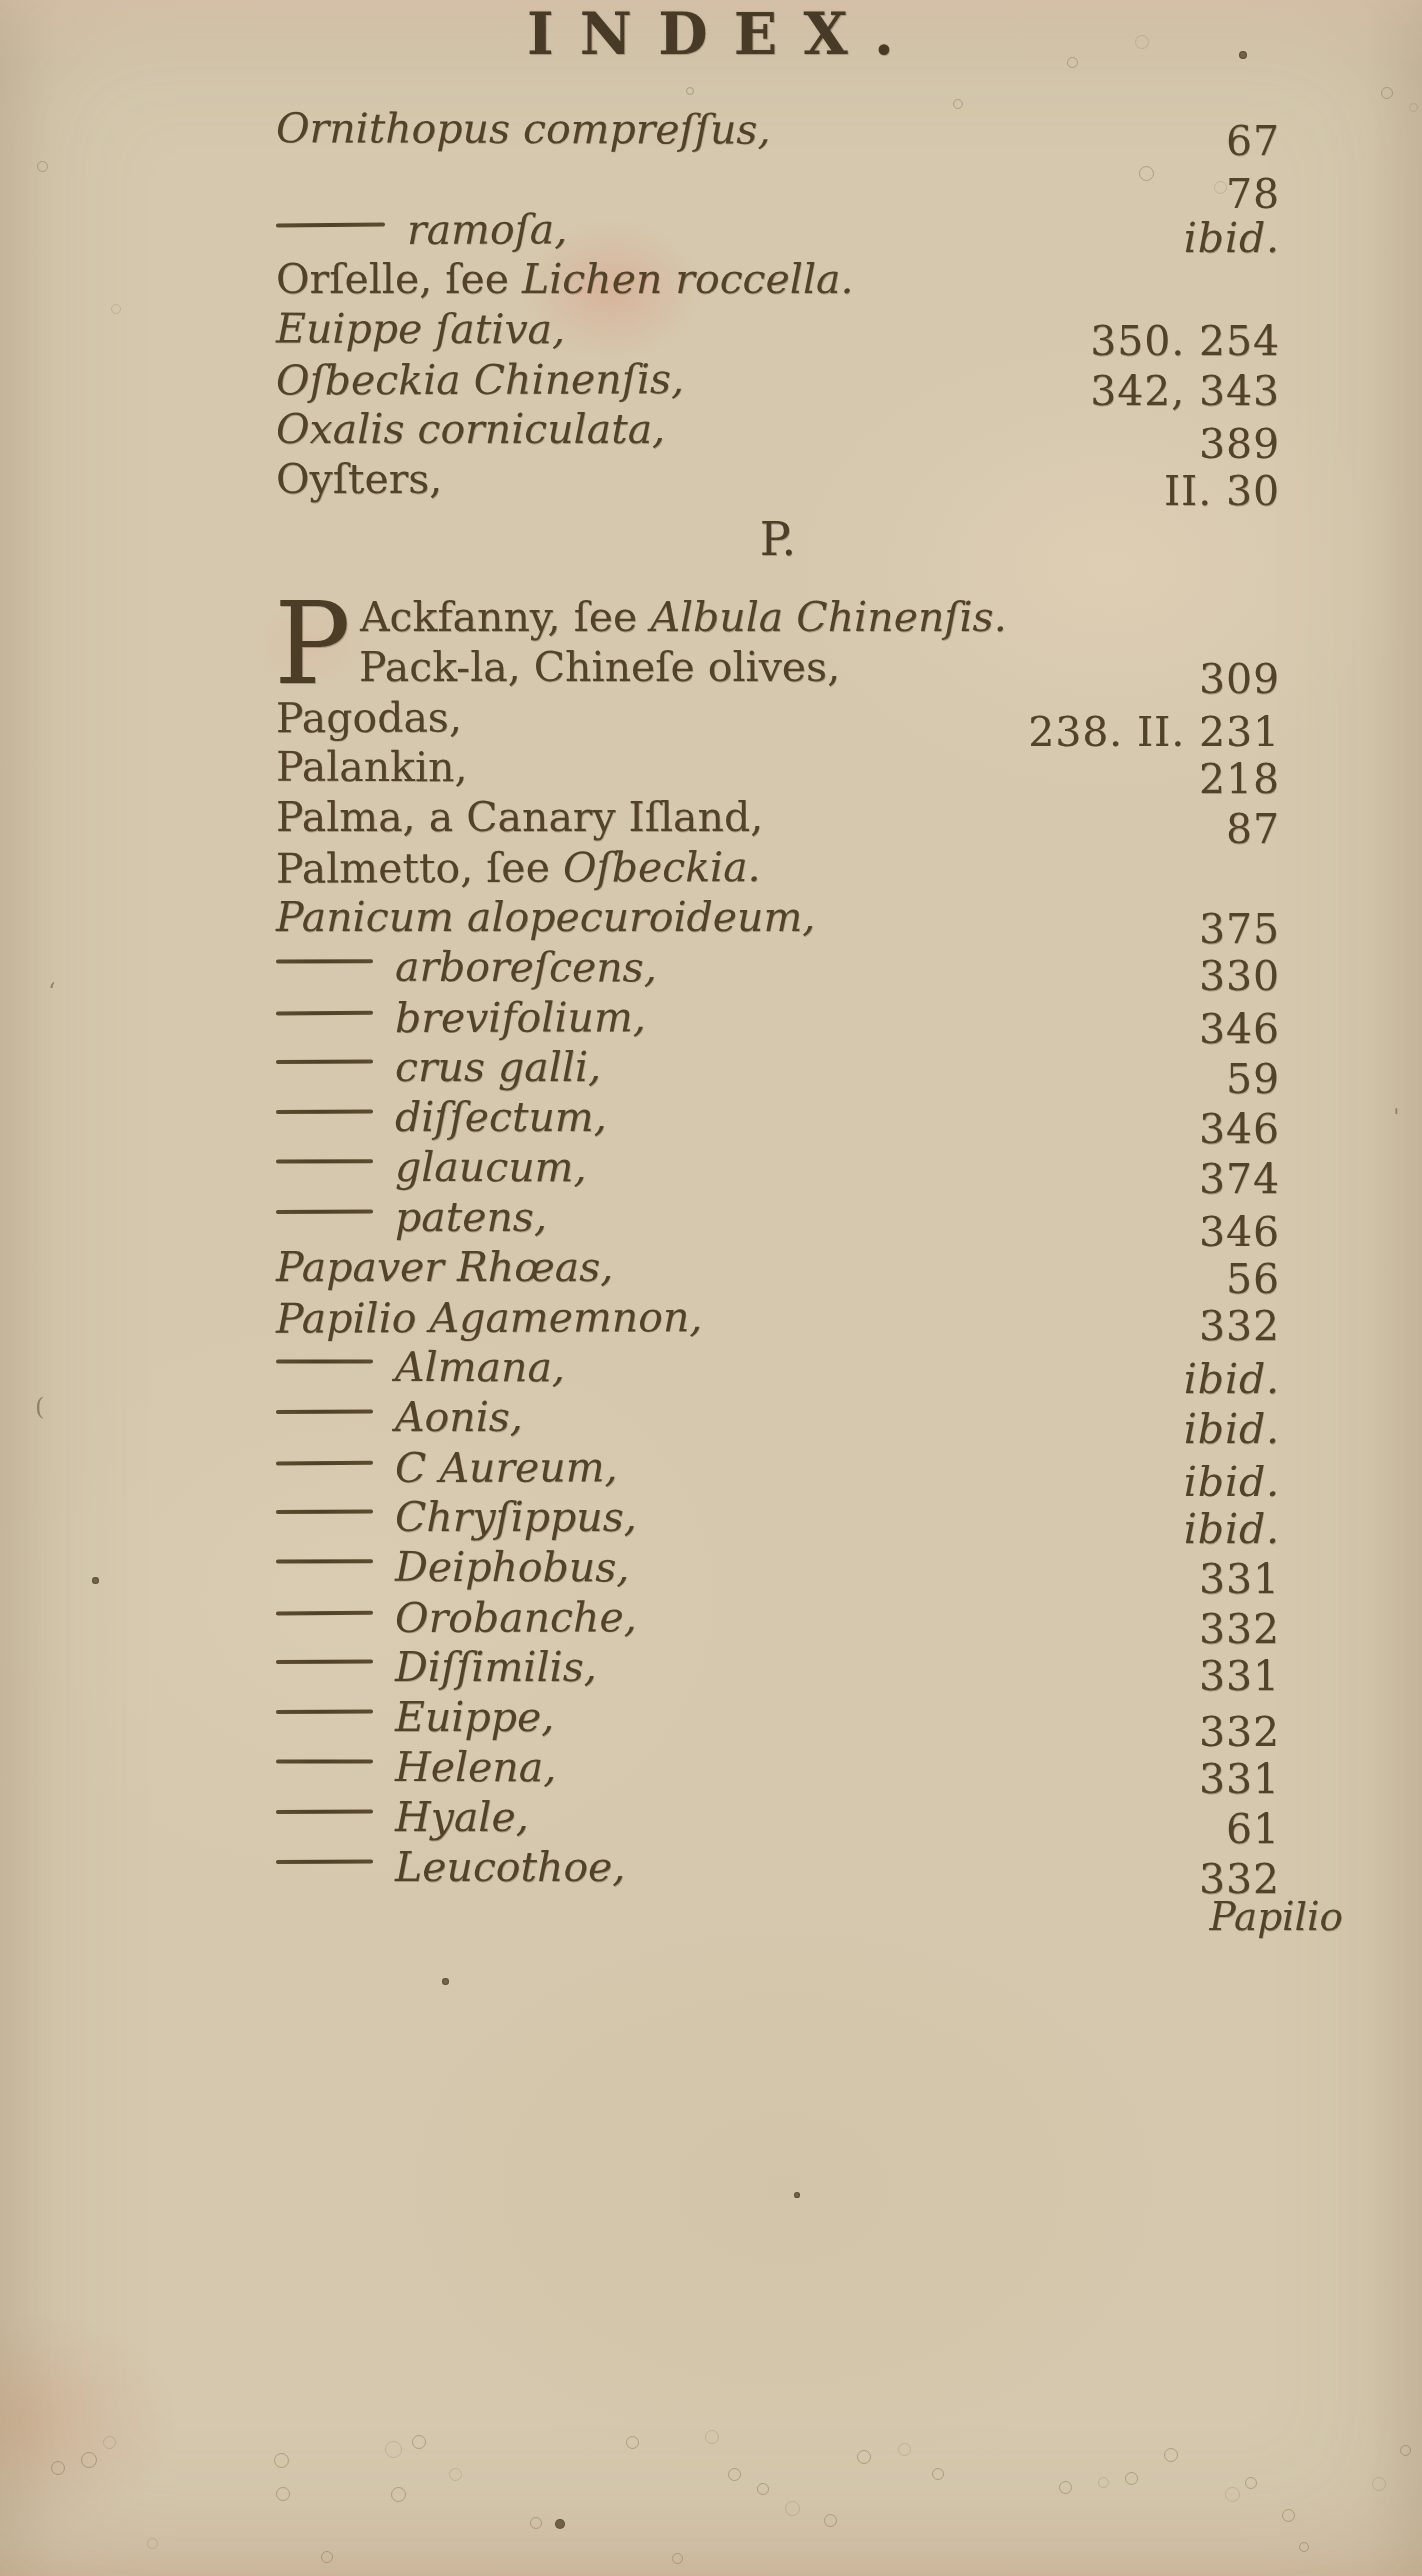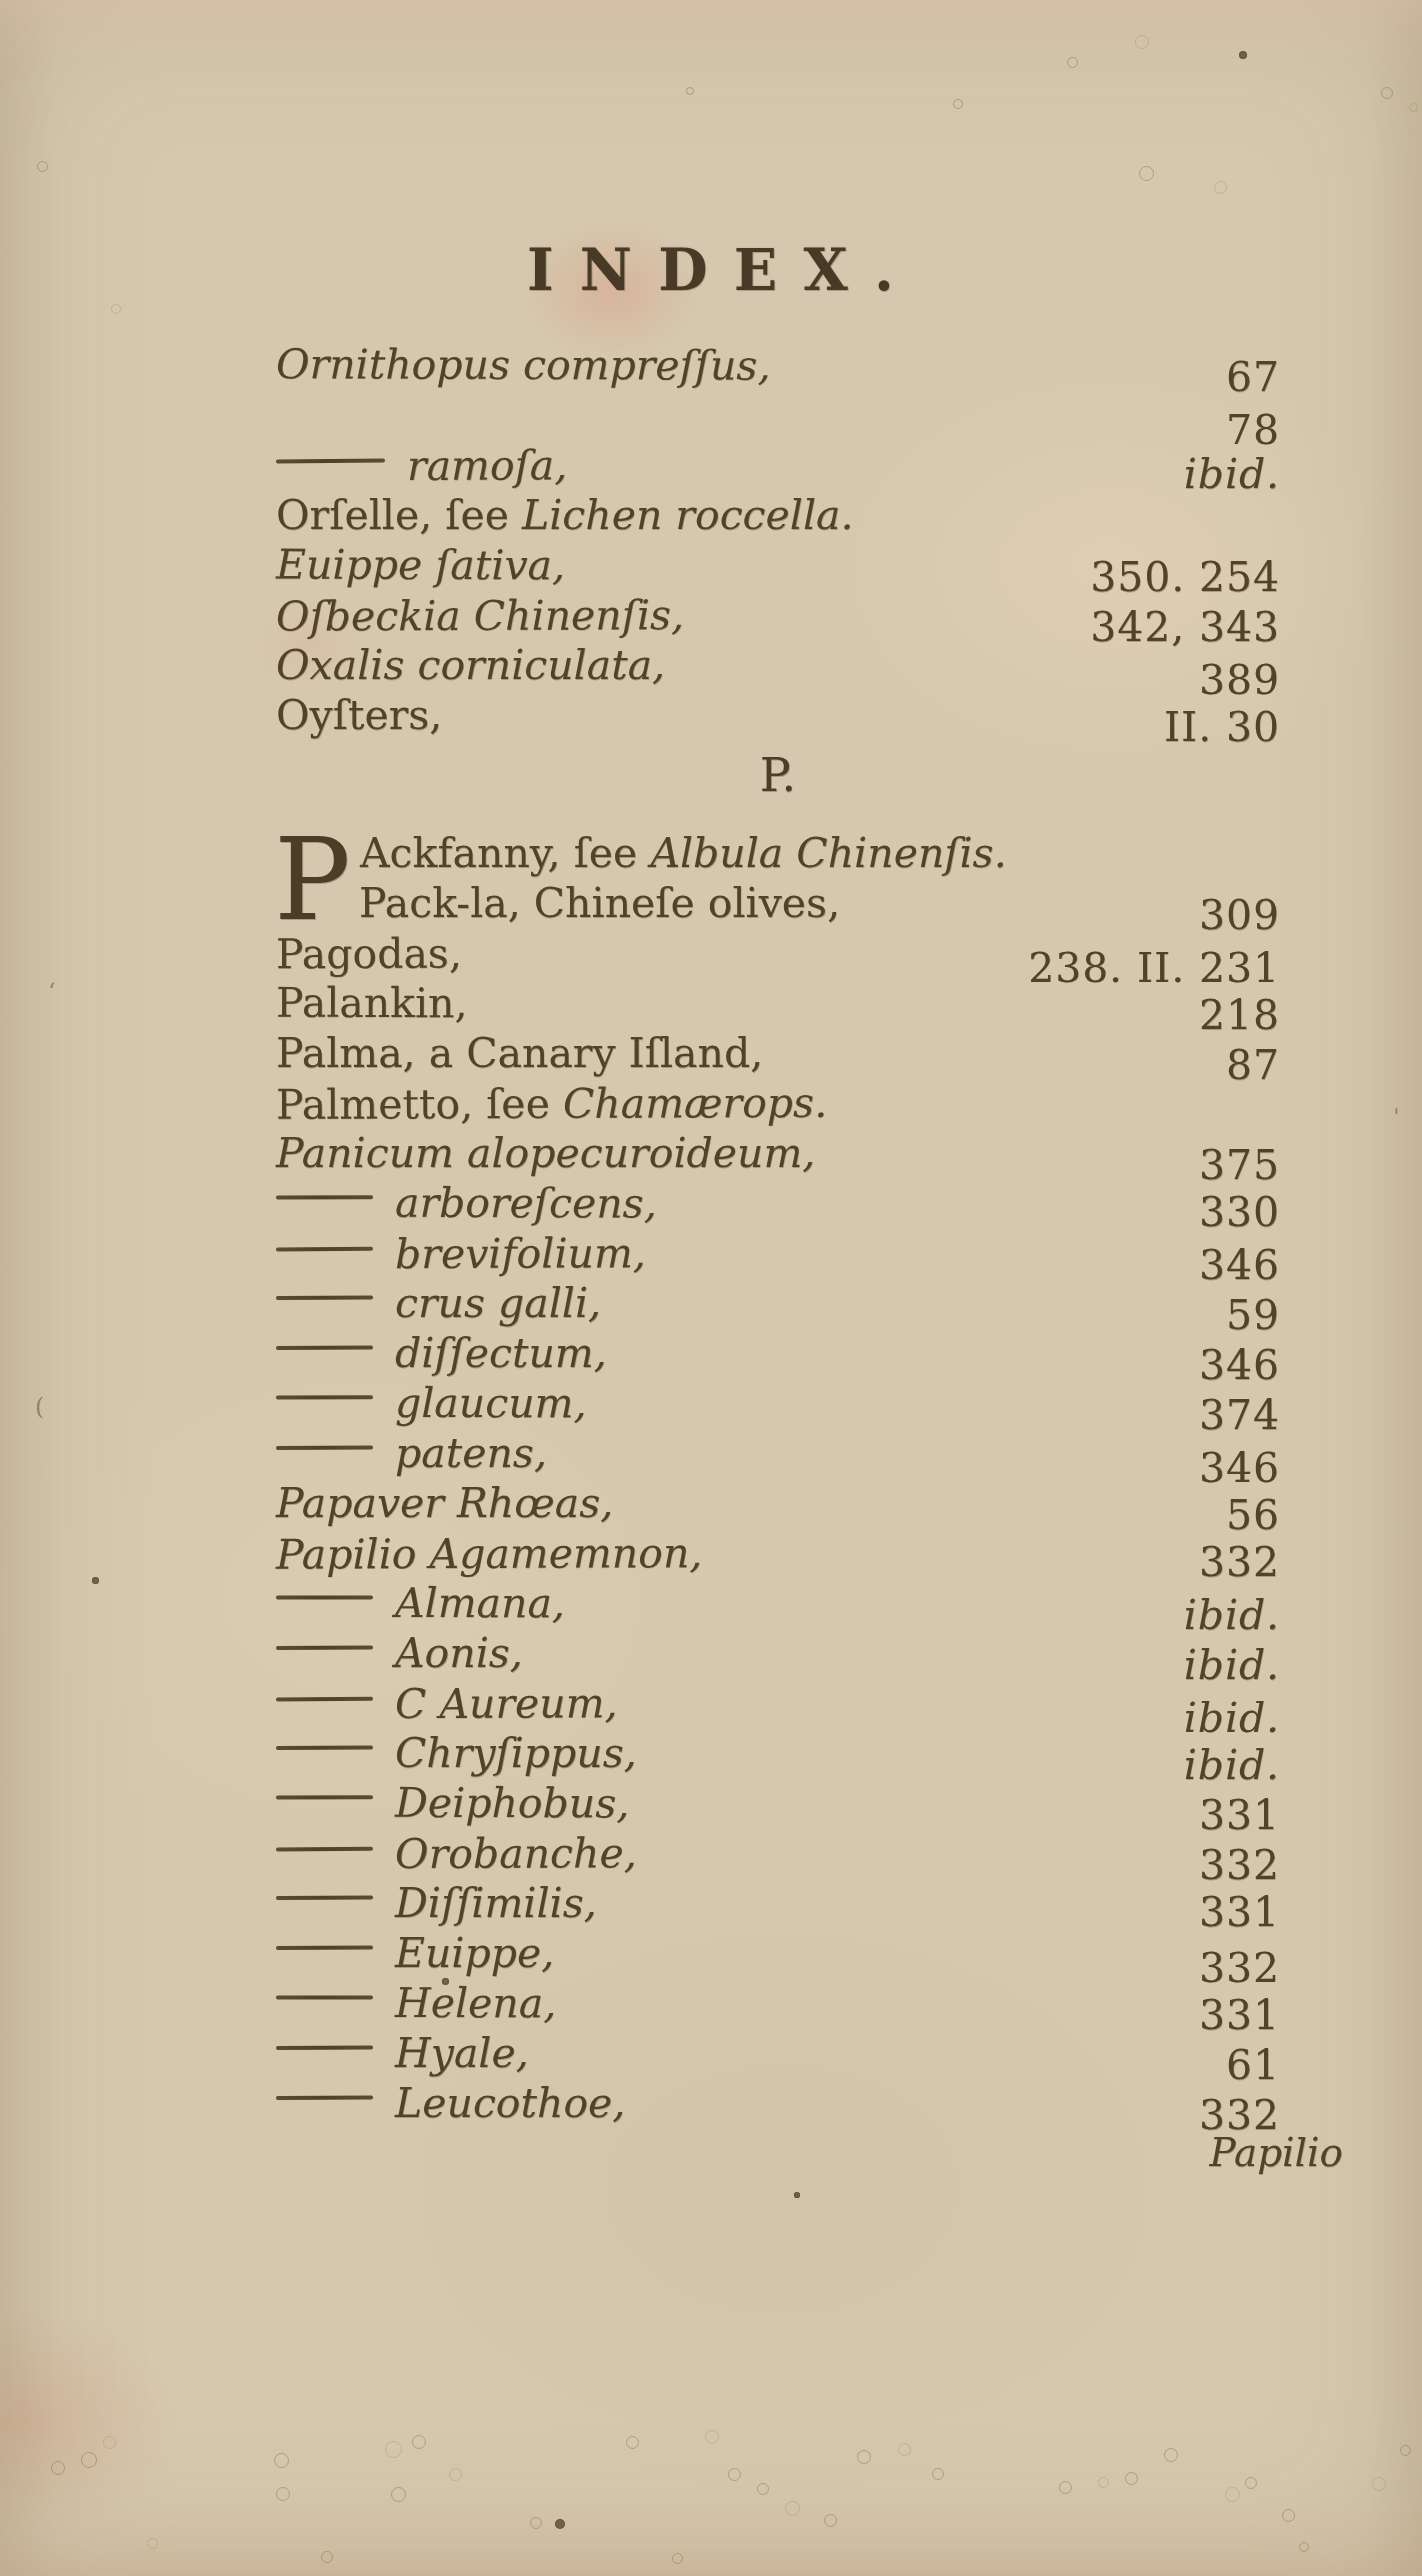--- a/index.html
+++ b/index.html
@@ -26,7 +26,6 @@
   }
   .content{position:absolute;inset:0;}
   .page-title{
-    margin-top:236px;
     padding-left:24px;
     text-align:center;
     font-size:57px;

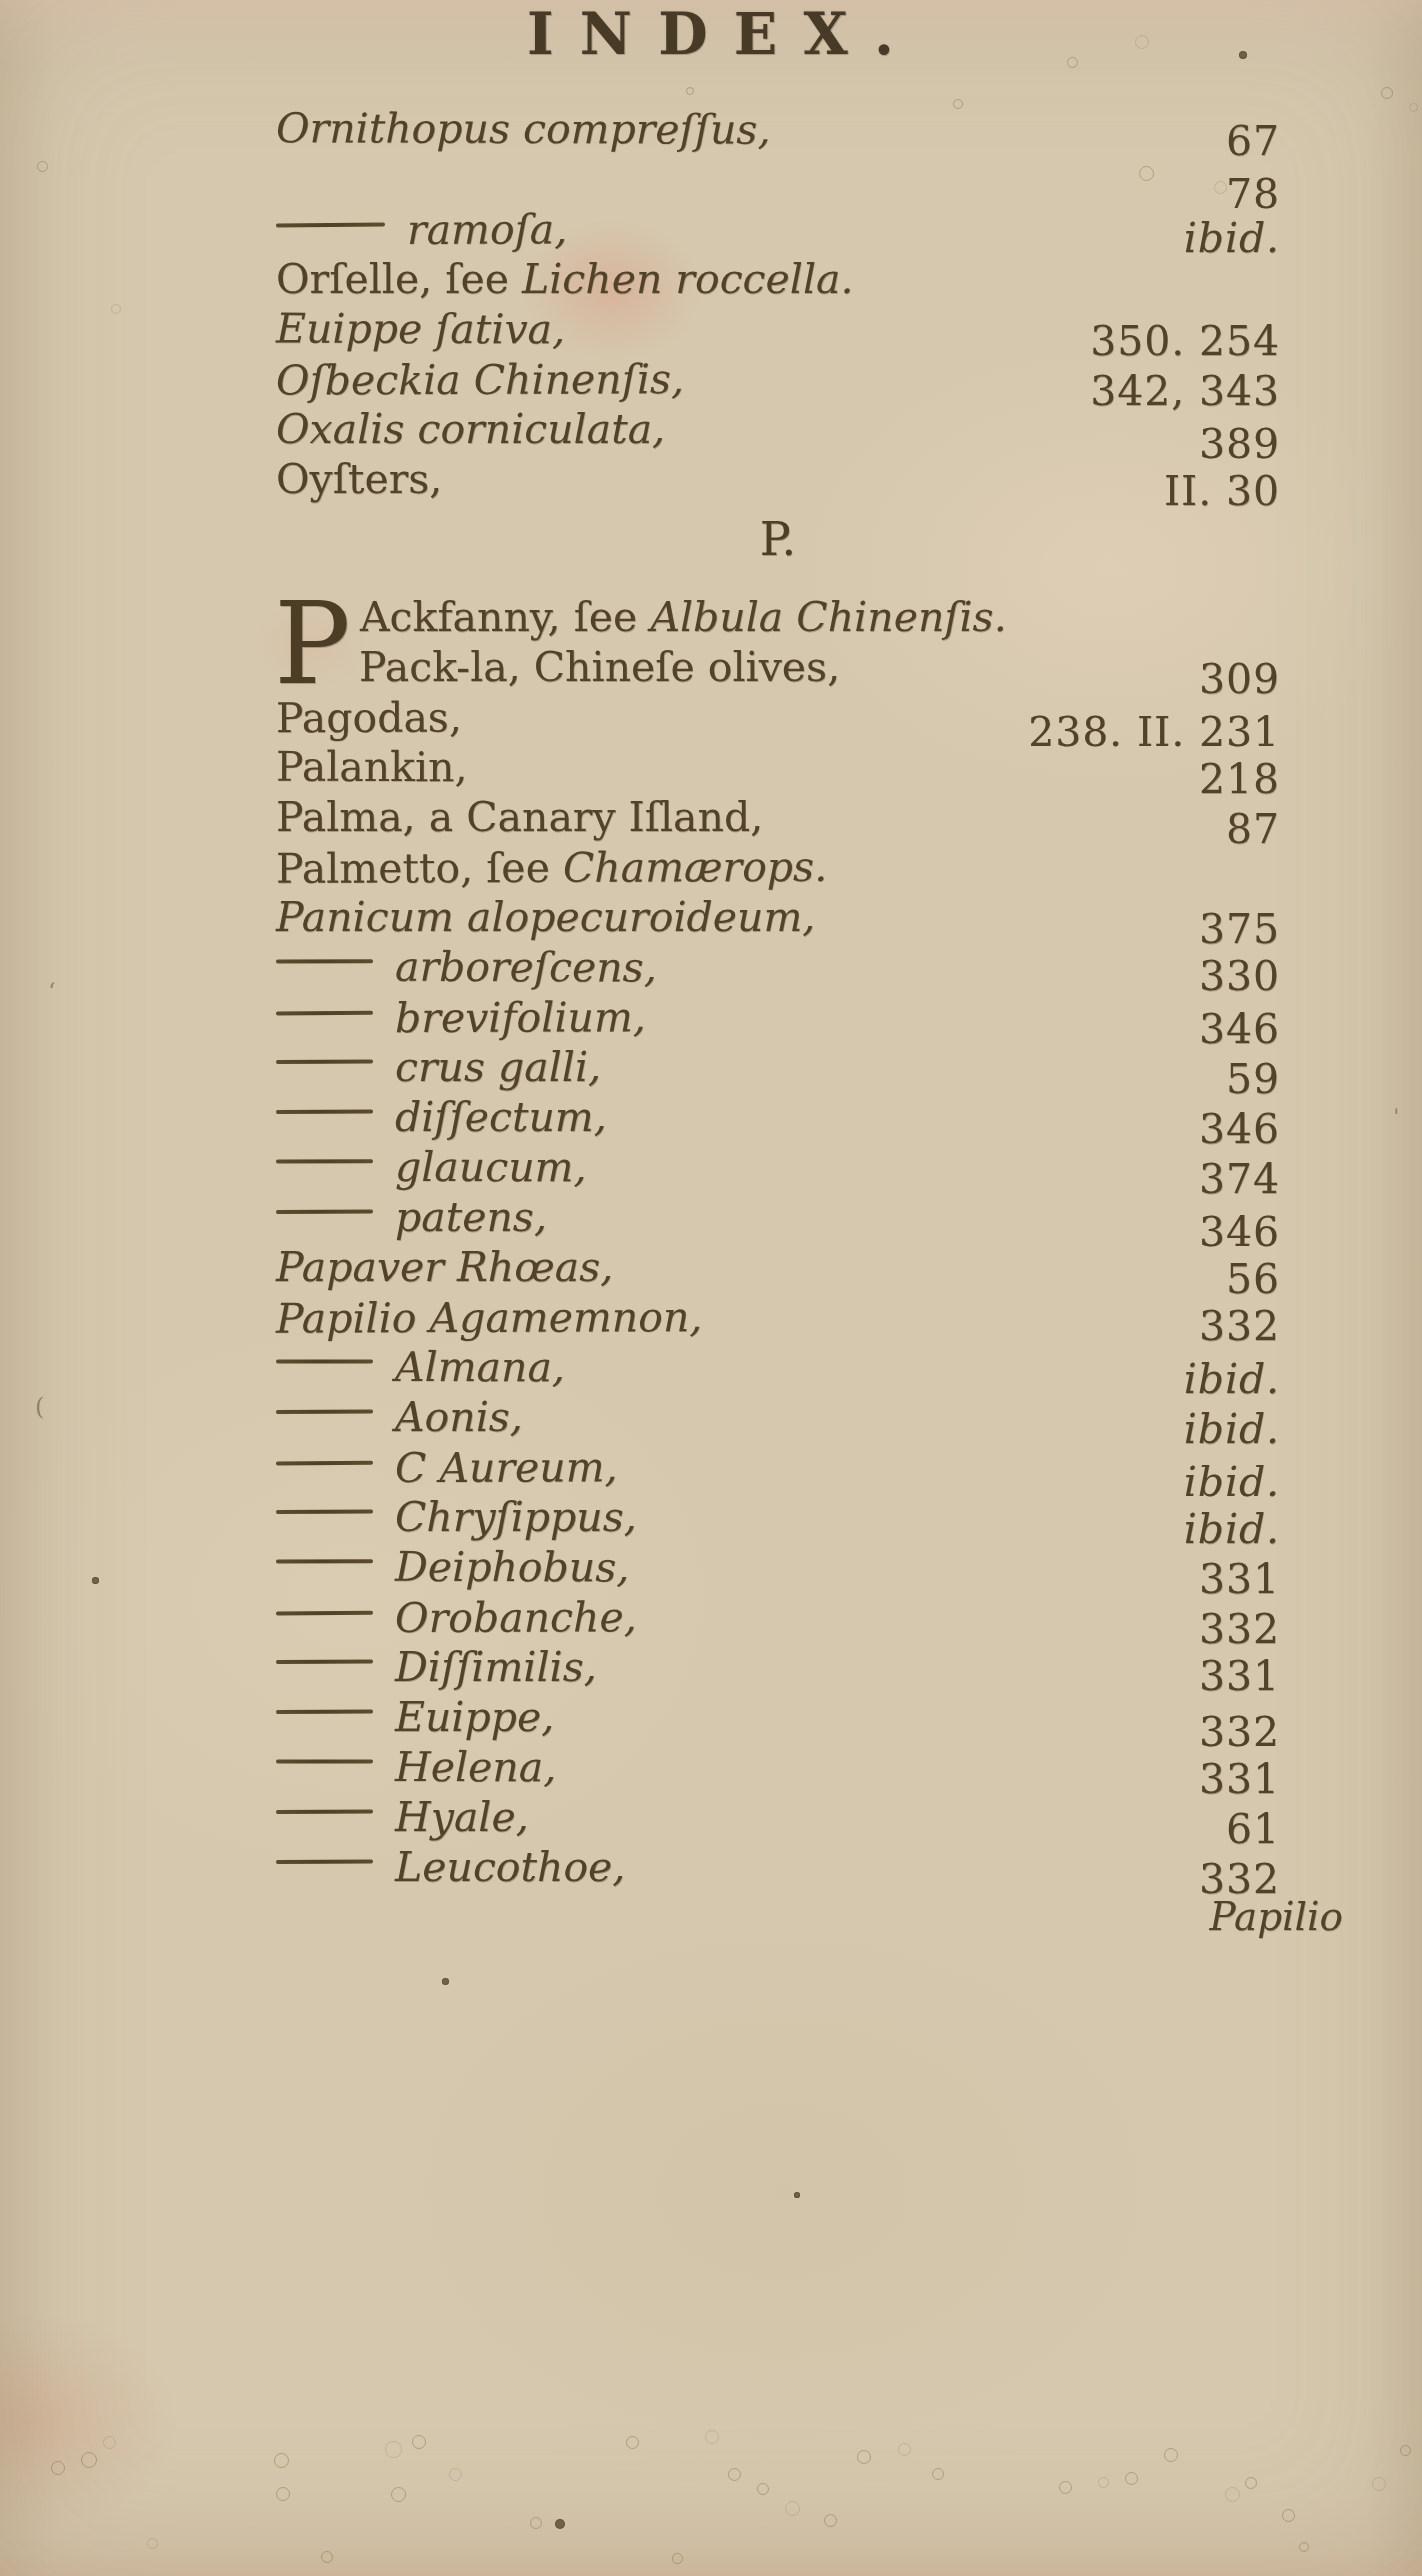--- a/index.html
+++ b/index.html
@@ -148,7 +148,7 @@
           <span class="ref">87</span>
         </div>
         <div class="row">
-          <span class="name"><span>Palmetto, ſee </span><span class="it">Chamærops.</span></span>
+          <span class="name"><span>Palmetto, ſee </span><span class="it">Oſbeckia.</span></span>
           <span class="ref"></span>
         </div>
         <div class="row">

